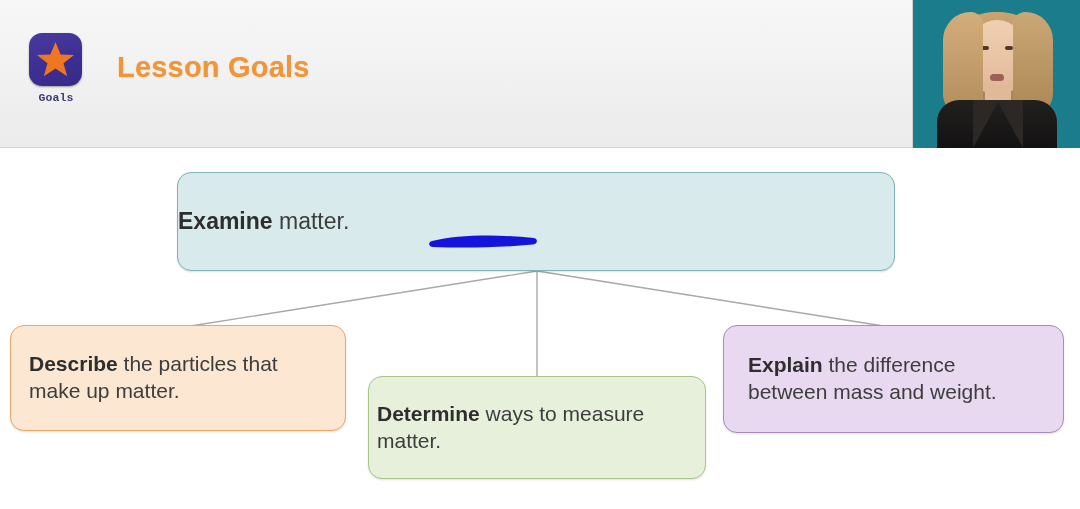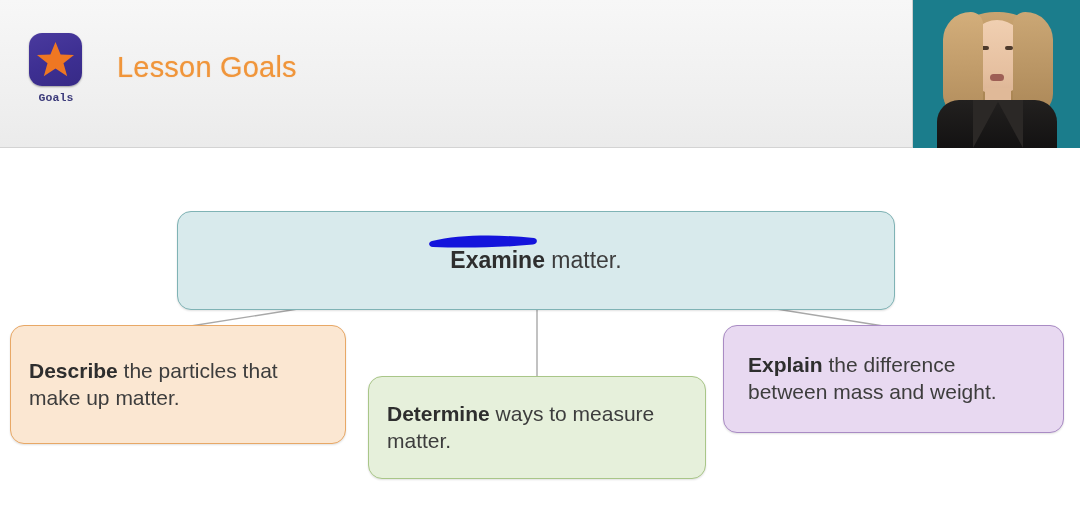--- a/index.html
+++ b/index.html
@@ -42,7 +42,7 @@
   }
   #lesson-title {
     position: absolute; left: 117px; top: 51px;
-    font-size: 29px; font-weight: normal;
+    font-size: 29px; font-weight: bold;
     color: #f0953a;
     letter-spacing: .2px;
     text-shadow: 0 0 1px rgba(240,149,58,.5);

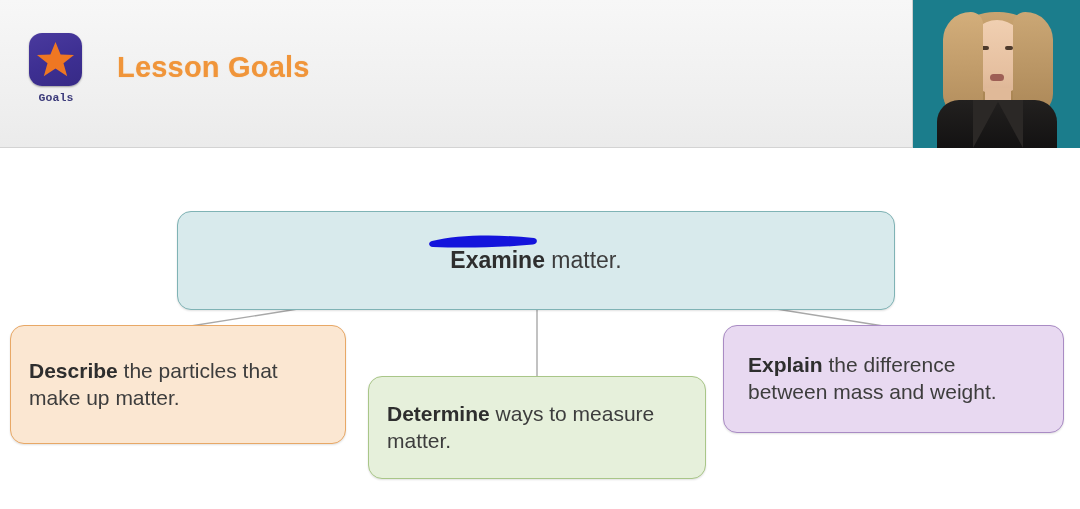--- a/index.html
+++ b/index.html
@@ -142,9 +142,8 @@
     left: 177px; top: 172px; width: 718px; height: 99px;
     background: #d8eaec;
     border: 1.5px solid #7fb3b5;
-    justify-content: center;
-    box-shadow: 0 1px 2px rgba(0,0,0,.12);
-    margin-top: 39px;
+    justify-content: flex-start;
+    box-shadow: 0 1px 2px rgba(0,0,0,.12);
   }
   #node-root .node-text { font-size: 23px; }
 

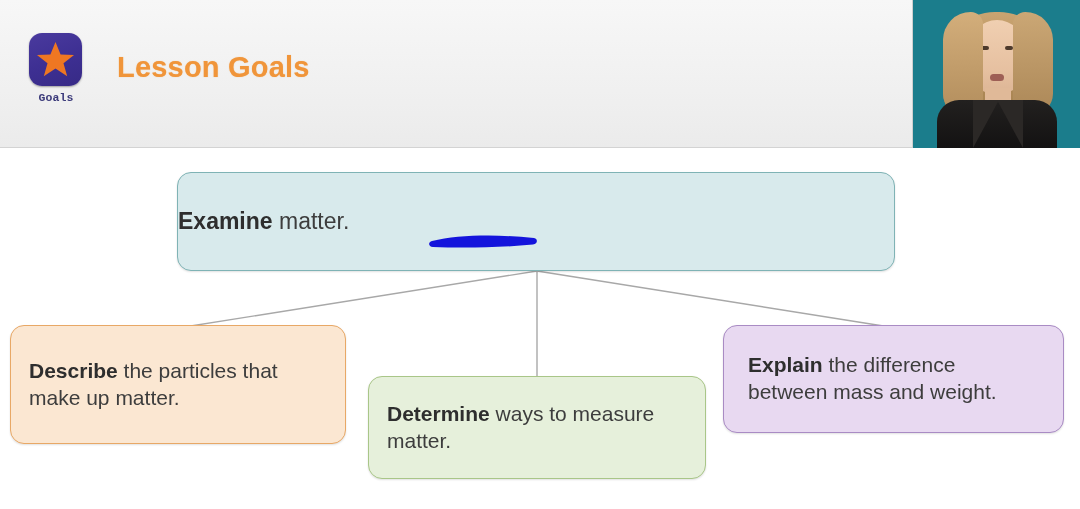--- a/index.html
+++ b/index.html
@@ -148,7 +148,7 @@
   #node-root .node-text { font-size: 23px; }
 
   #node-left {
-    left: 10px; top: 325px; width: 336px; height: 119px;
+    left: 10px; top: 325px; width: 336px; height: 106px;
     background: #fbe7d2;
     border: 1.5px solid #e8a866;
     padding: 0 18px;

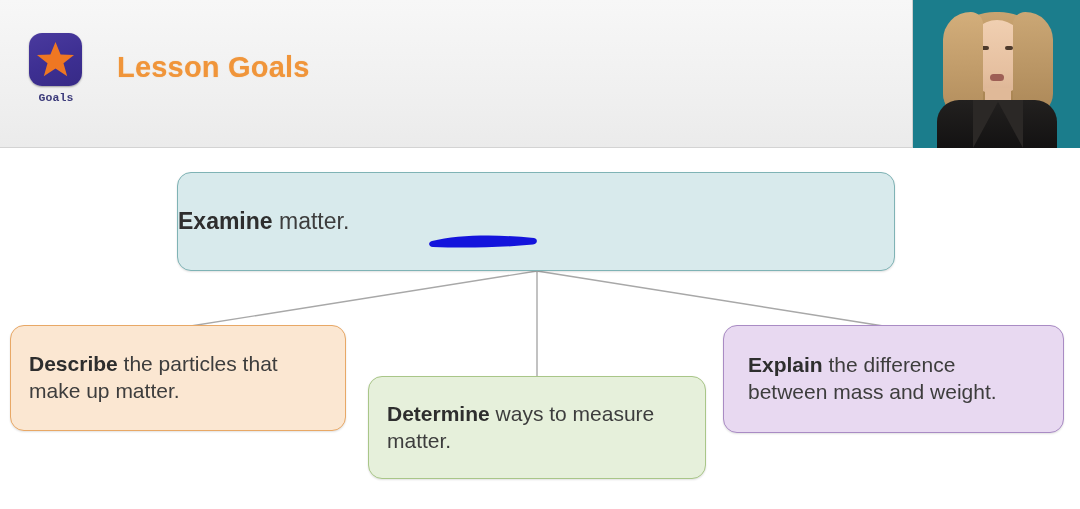--- a/index.html
+++ b/index.html
@@ -158,7 +158,7 @@
     left: 368px; top: 376px; width: 338px; height: 103px;
     background: #e6f0db;
     border: 1.5px solid #a9c688;
-    padding: 0 18px;
+    padding: 0 8px;
     box-shadow: 0 1px 2px rgba(0,0,0,.12);
   }
   #node-right {

